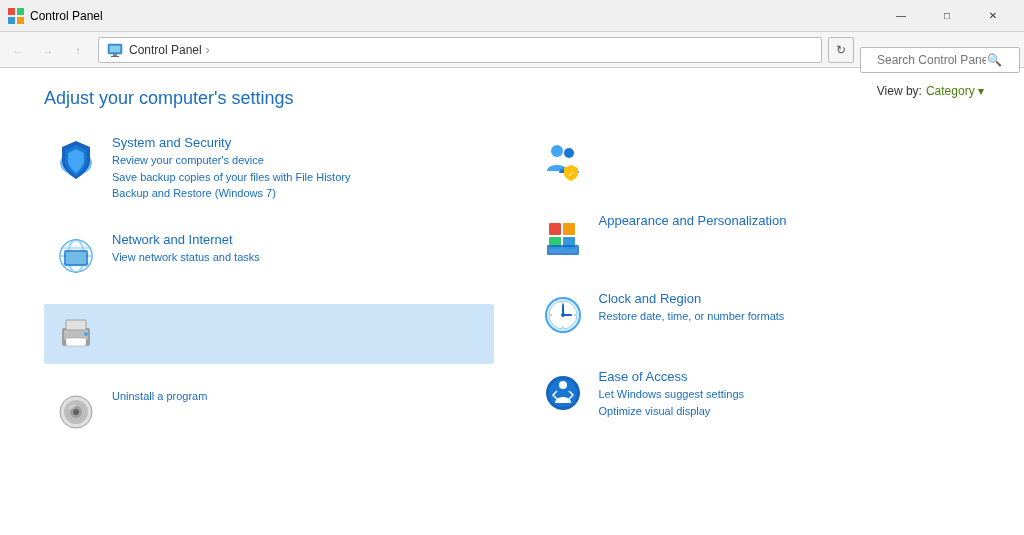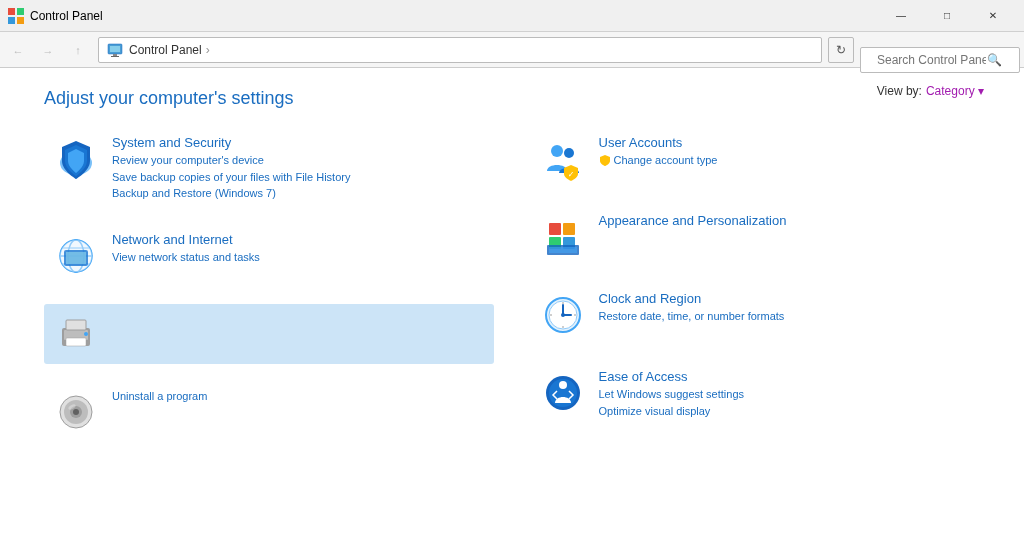--- a/index.html
+++ b/index.html
@@ -222,7 +222,7 @@
 
 <div class="view-by" style="position:absolute; top:84px; right:40px; display:flex; align-items:center; gap:4px; font-size:12px;">
   <span>View by:</span>
-  <span style="color:#a21caf; cursor:pointer;">Category ▾</span>
+  <span style="color:#4d7c0f; cursor:pointer;">Category ▾</span>
 </div>
 
 <div class="main-content">

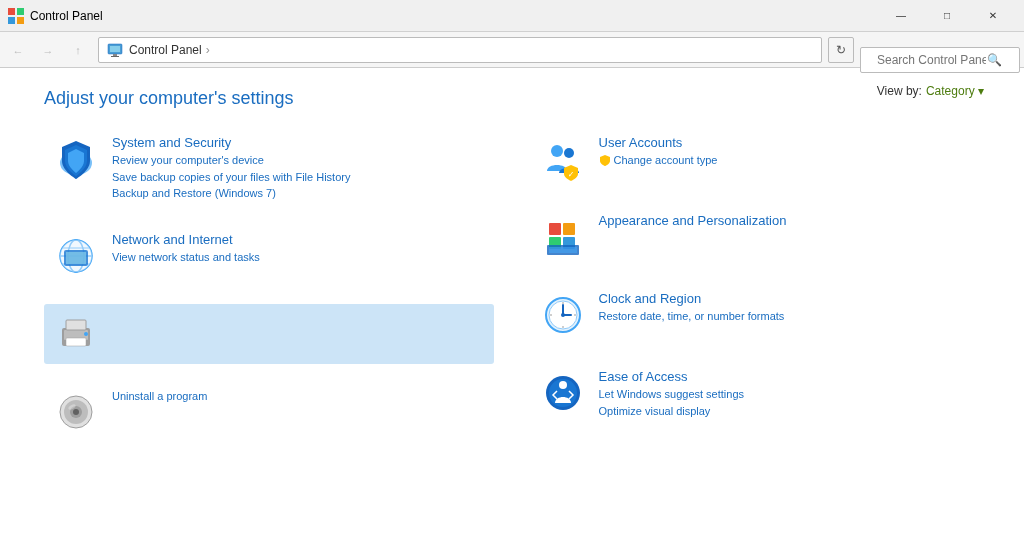--- a/index.html
+++ b/index.html
@@ -315,15 +315,6 @@
             <text x="30" y="40" text-anchor="middle" font-size="8" fill="#fff">✓</text>
           </svg>
         </div>
-        <div class="category-text">
-          <span class="category-title">User Accounts</span>
-          <div style="display:flex; align-items:center; gap:3px;">
-            <svg width="12" height="12" viewBox="0 0 12 12">
-              <path d="M6 1 L11 3 L11 7 C11 10 6 12 6 12 C6 12 1 10 1 7 L1 3 Z" fill="#ffc107"></path>
-            </svg>
-            <span class="category-link">Change account type</span>
-          </div>
-        </div>
       </div>
 
       <div class="category-item">

